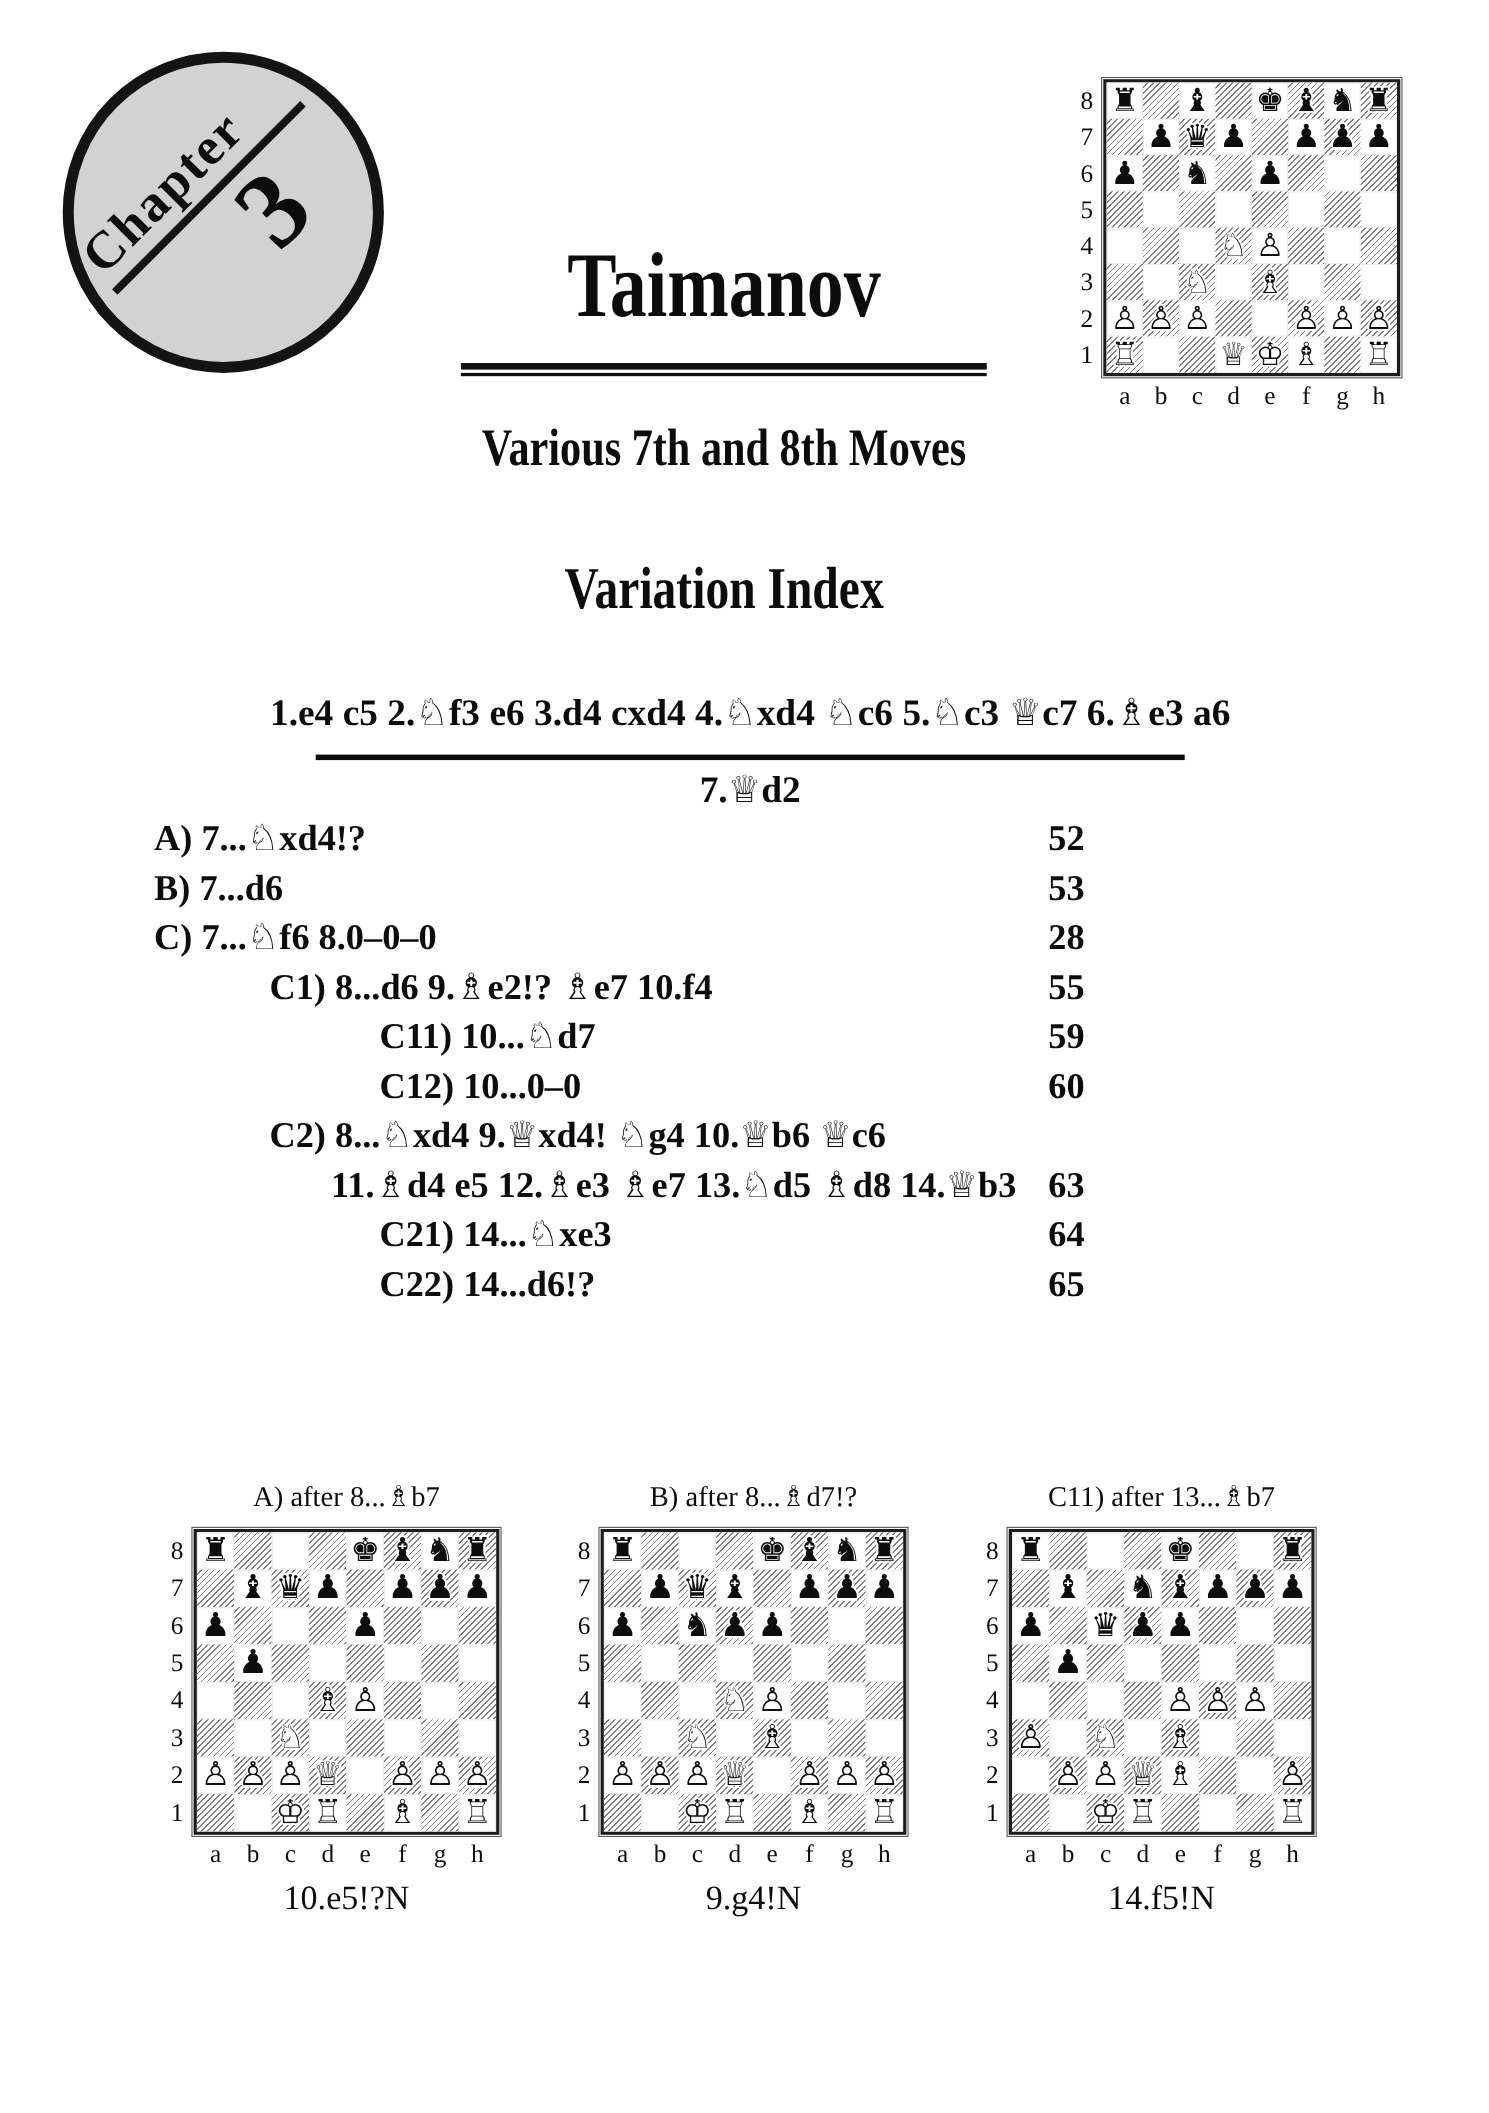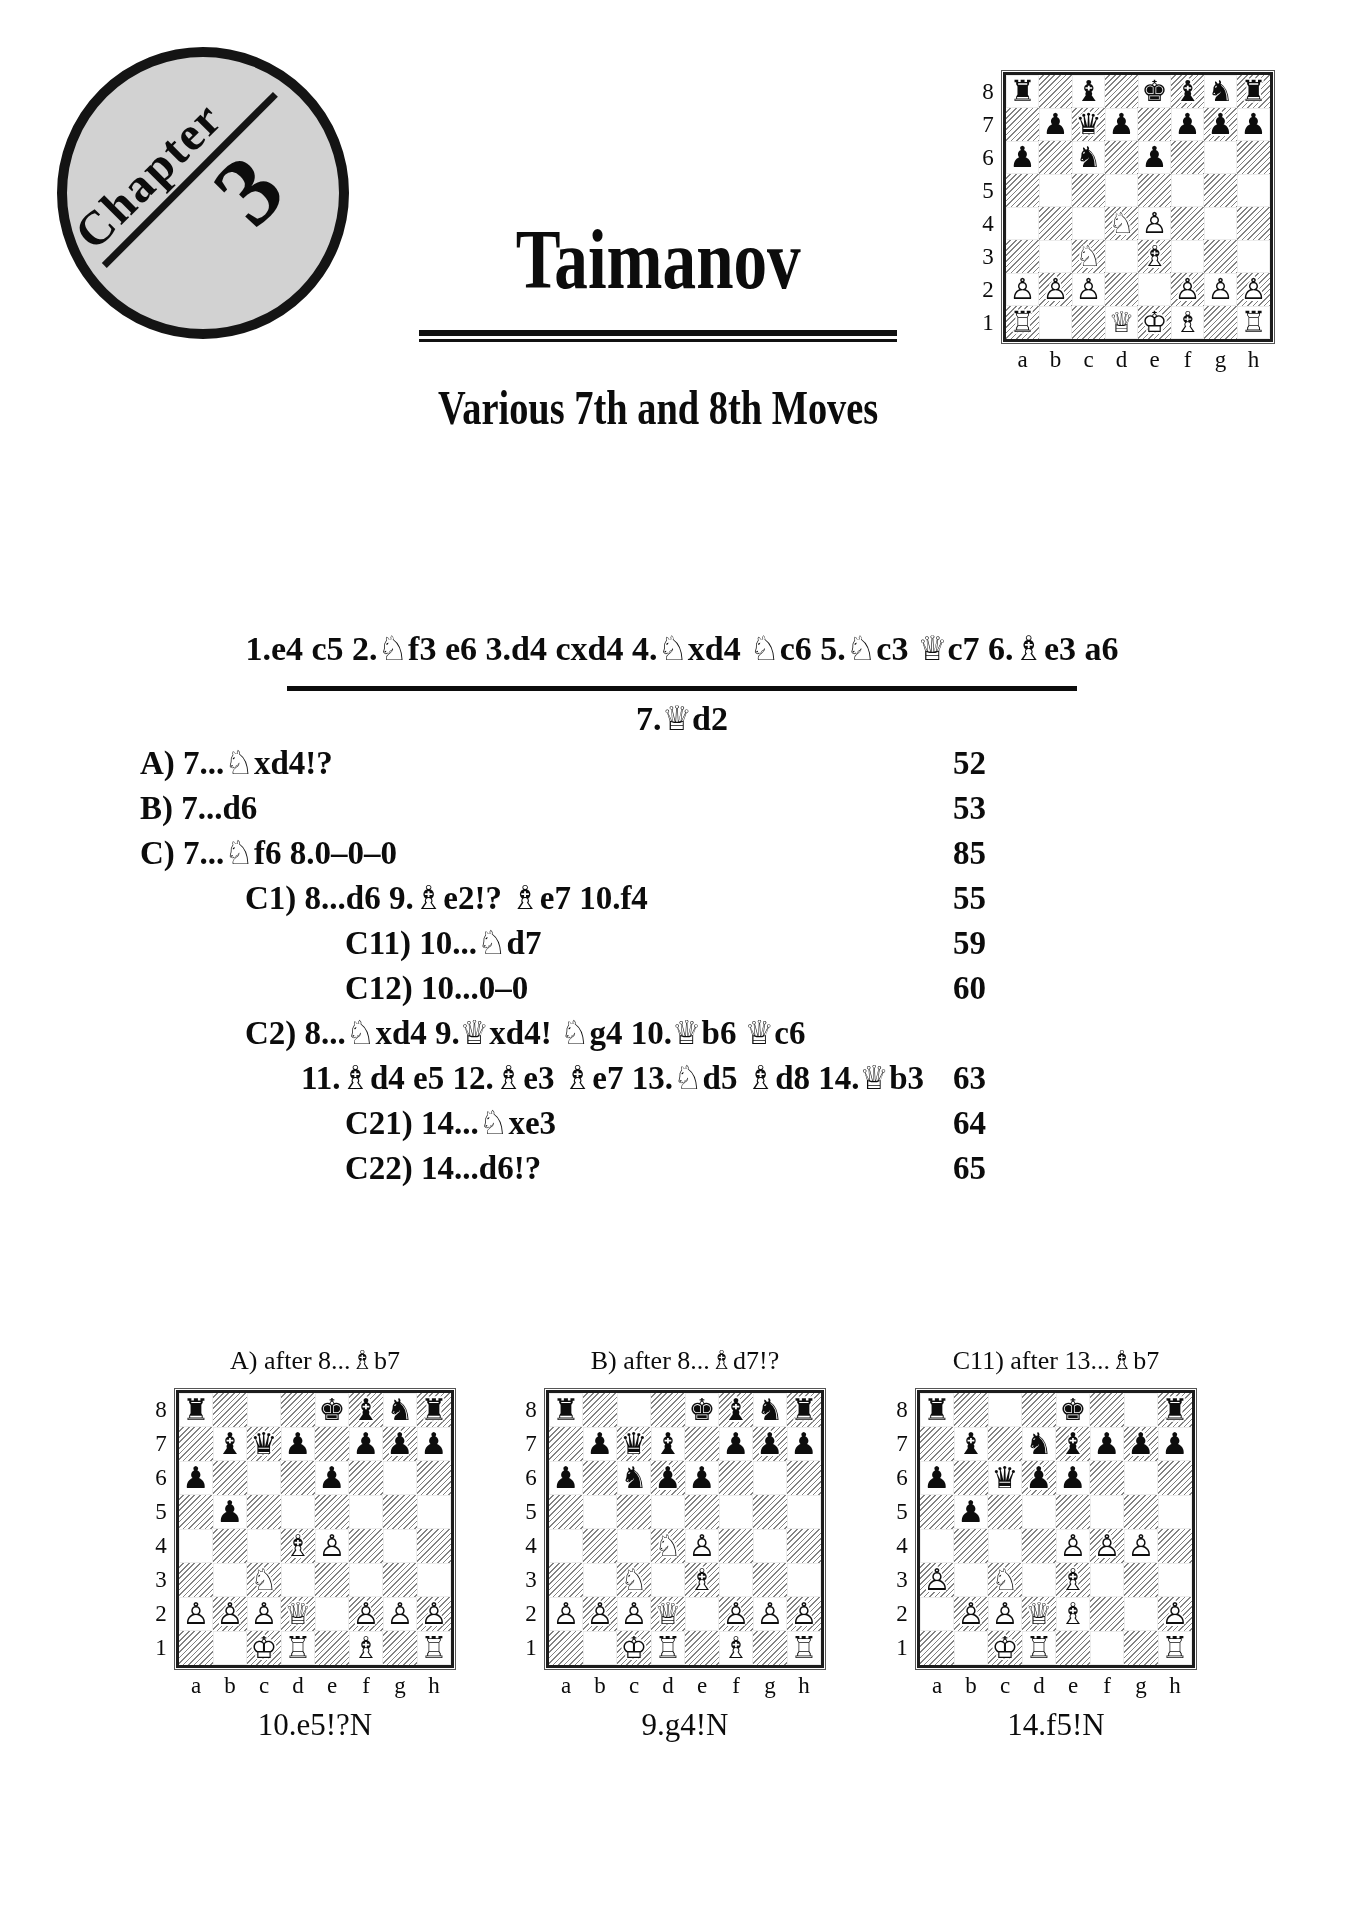--- a/index.html
+++ b/index.html
@@ -319,6 +319,7 @@
   <h1 class="abs" id="title"><span class="condense">Taimanov</span></h1>
   <div id="title-rule"></div>
   <h2 class="abs" id="subtitle"><span class="condense">Various 7th and 8th Moves</span></h2>
+  <h3 class="abs" id="var-heading"><span class="condense">Variation Index</span></h3>
 
   <div class="abs" id="mainline">1.e4 c5 2.♘f3 e6 3.d4 cxd4 4.♘xd4 ♘c6 5.♘c3 ♕c7 6.♗e3 a6</div>
   <div id="mainline-rule"></div>

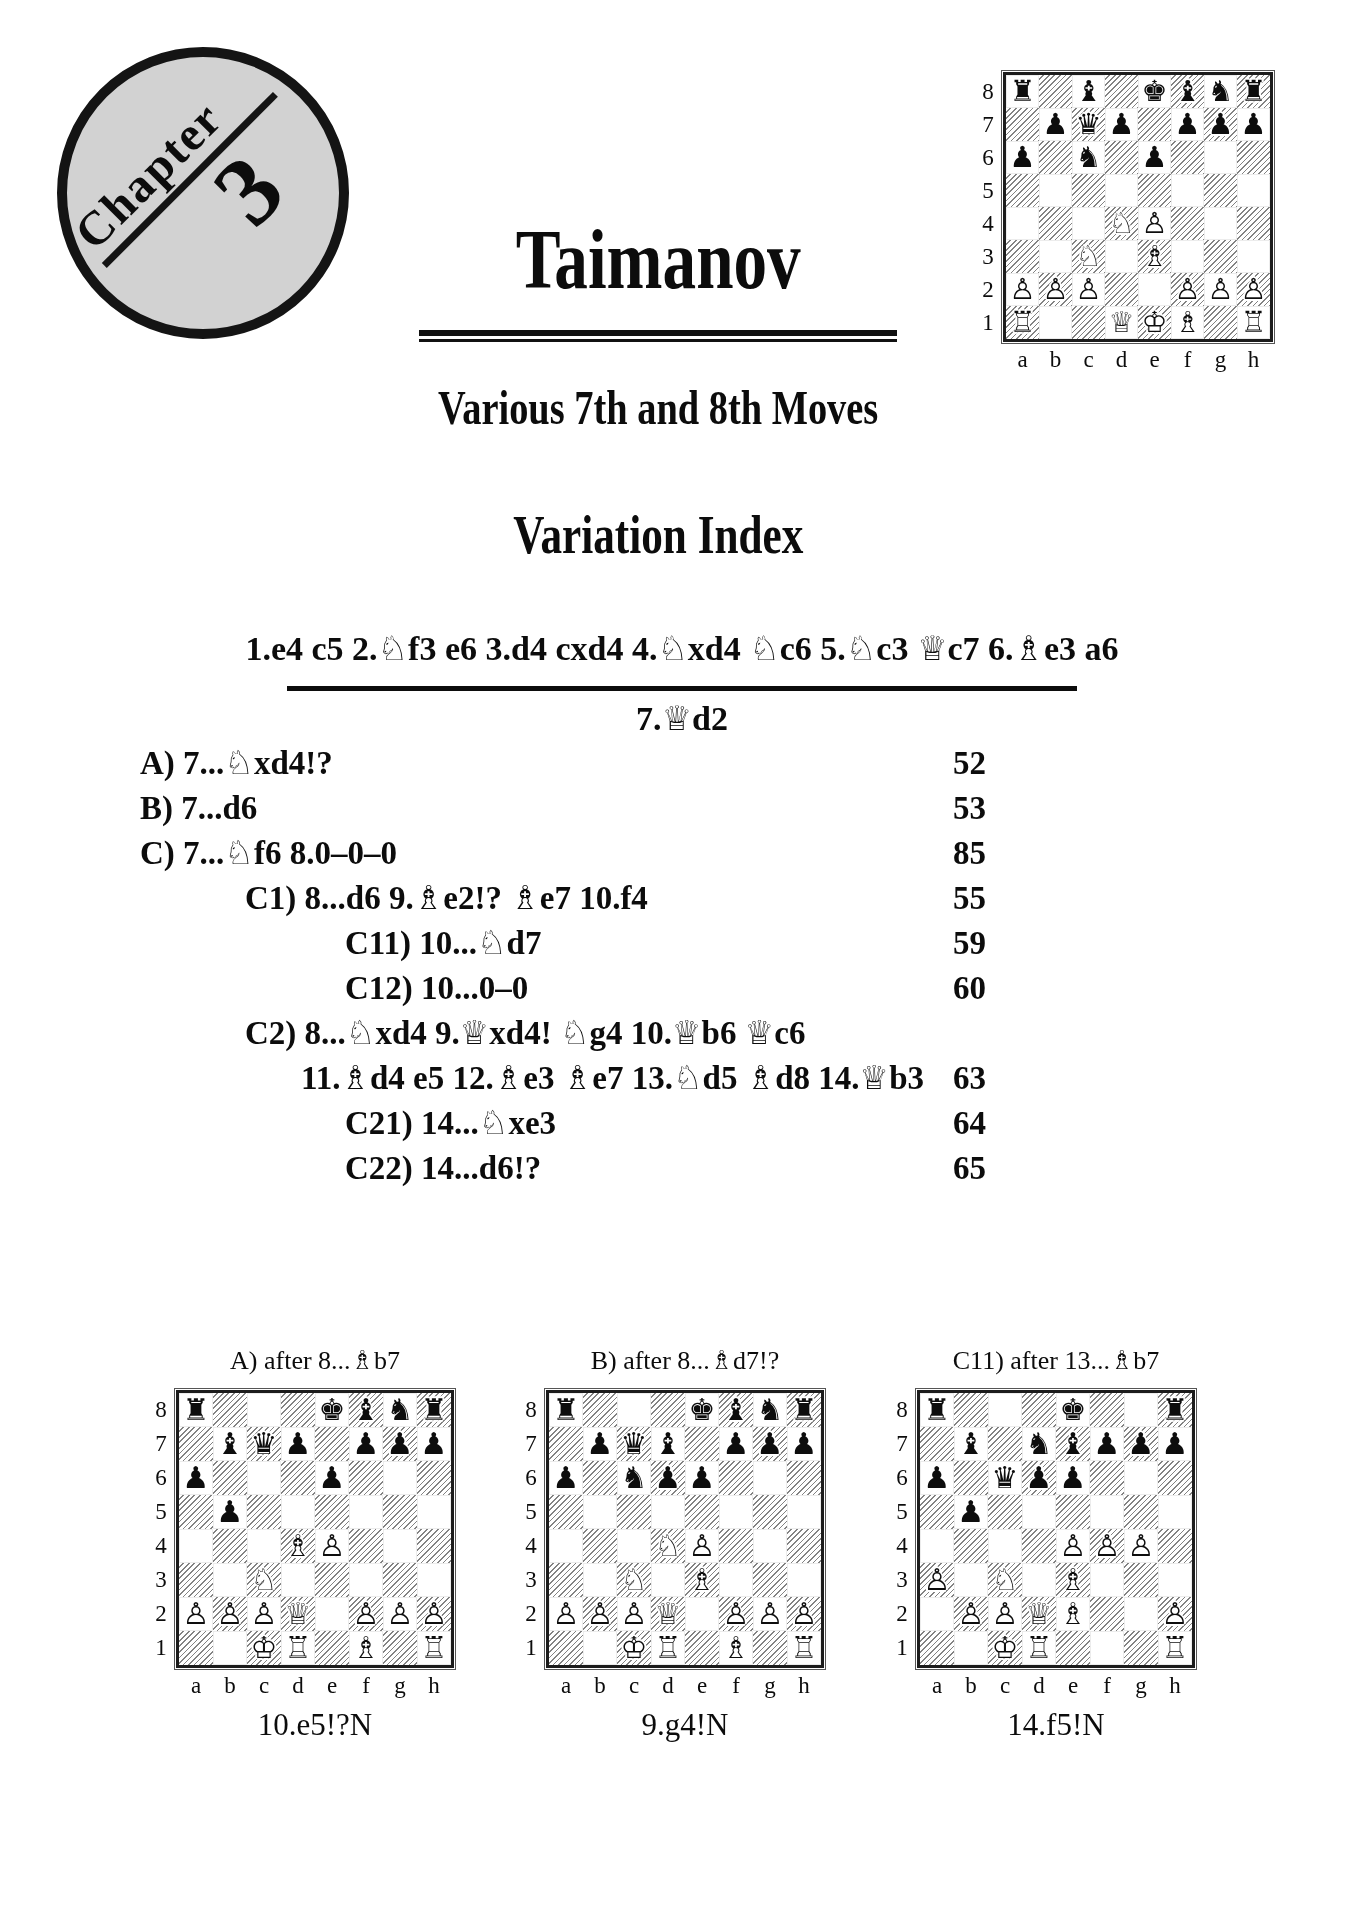--- a/index.html
+++ b/index.html
@@ -336,7 +336,7 @@
       </div>
       <div class="idx-row">
         <span class="idx-moves" style="padding-left: 140px;">C) 7...♘f6 8.0–0–0</span>
-        <span class="idx-page">85</span>
+        <span class="idx-page">28</span>
       </div>
       <div class="idx-row">
         <span class="idx-moves" style="padding-left: 245px;">C1) 8...d6 9.♗e2!? ♗e7 10.f4</span>

